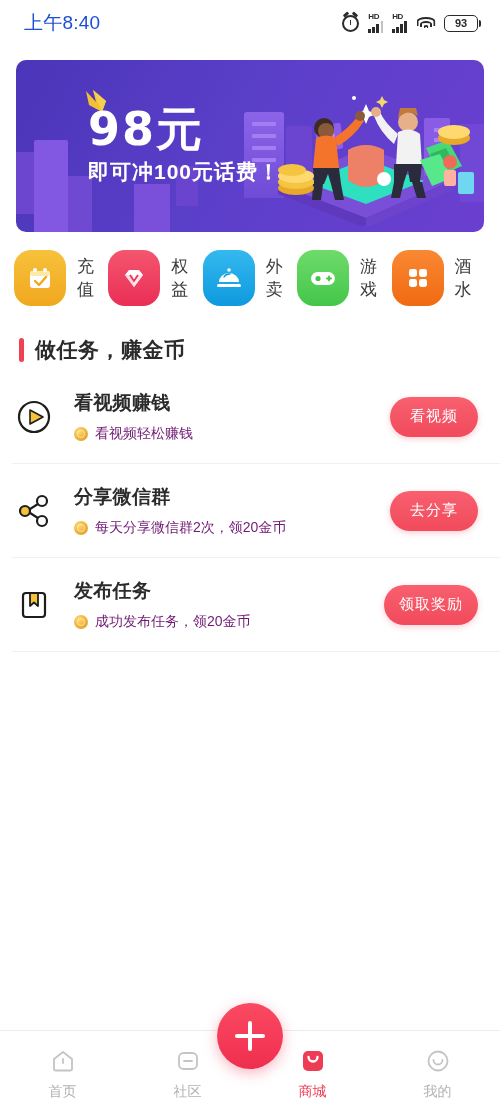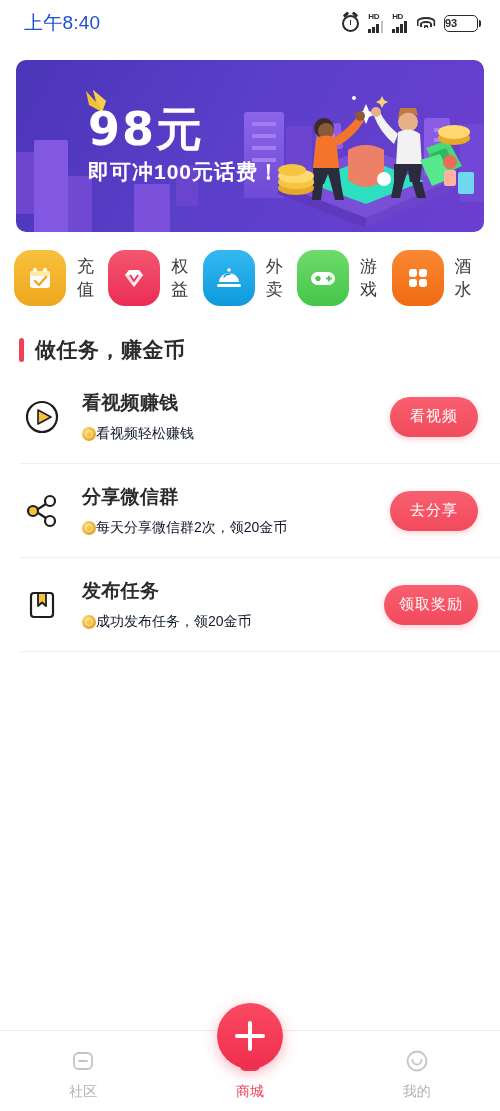--- a/index.html
+++ b/index.html
@@ -39,7 +39,7 @@
   .ic-wifi b:nth-child(2){ width:12px; height:6px; top:5px; }
   .ic-wifi b:nth-child(3){ width:5px; height:3px; top:9px; border-width:2.5px; }
   .ic-batt { width:34px; height:17px; border:1.8px solid #2b2b2b; border-radius:5px;
-    display:flex; align-items:center; justify-content:flex-start; position:relative; }
+    display:flex; align-items:center; justify-content:center; position:relative; }
   .ic-batt::after { content:""; position:absolute; right:-4px; top:4.5px; width:2.5px; height:7px;
     background:#2b2b2b; border-radius:0 2px 2px 0; }
   .batt-num { font-size:11px; color:#2b2b2b; font-weight:600; }

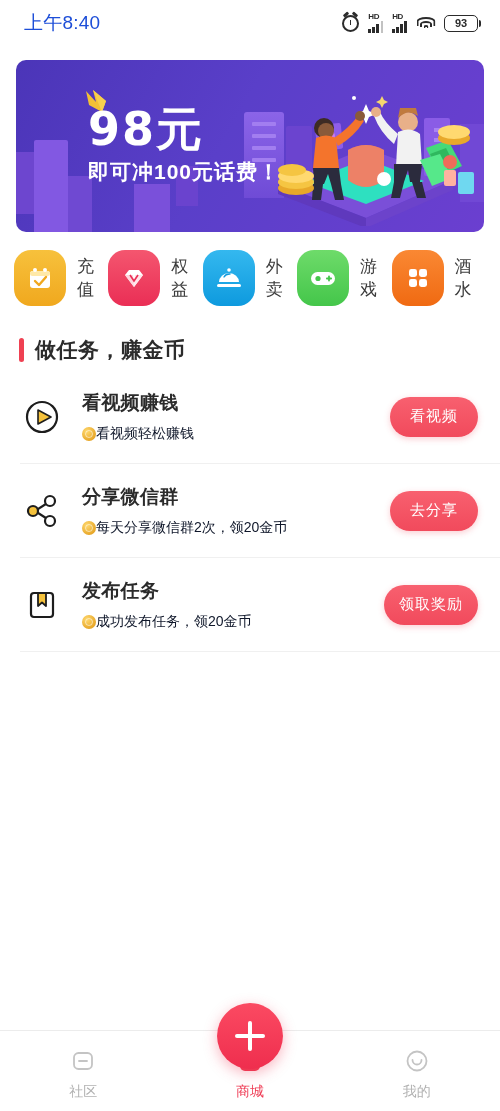--- a/index.html
+++ b/index.html
@@ -89,7 +89,7 @@
   .sec-text { font-size:21px; font-weight:bold; color:#2b2b2b; letter-spacing:.5px; }
 
   
-  .tasks { padding-left:20px; }
+  .tasks { padding-left:12px; }
   .task { display:flex; align-items:center; height:94px; border-bottom:1px solid #f0f0f0;
           padding-right:22px; }
   .task:last-child { border-bottom:1px solid #f0f0f0; }

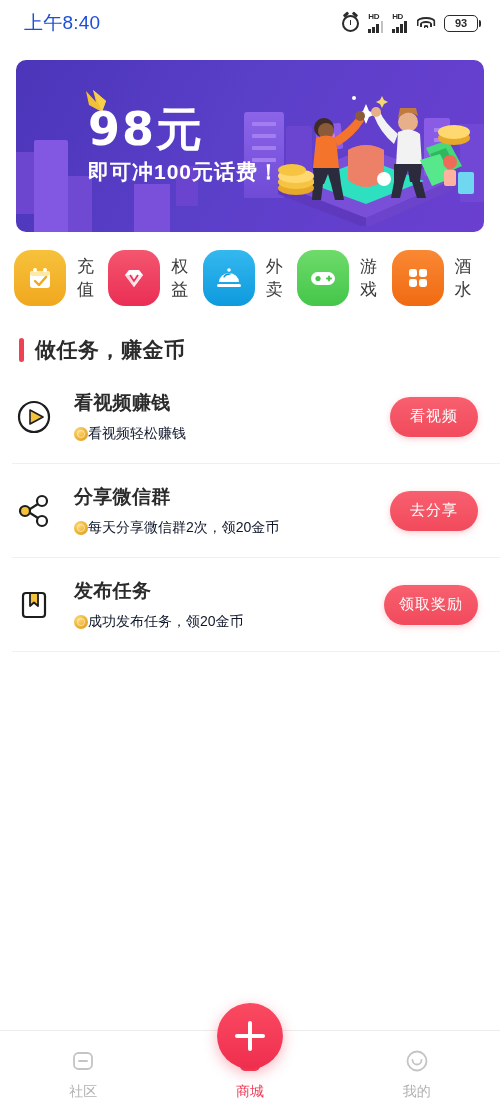--- a/index.html
+++ b/index.html
@@ -97,7 +97,7 @@
              justify-content:center; margin-right:18px; }
   .task-body { flex:1; display:flex; flex-direction:column; gap:9px; }
   .task-title { font-size:19px; font-weight:bold; color:#2b2b2b; letter-spacing:.3px; }
-  .task-sub { display:flex; align-items:center; font-size:14px; color:#0f172a; }
+  .task-sub { display:flex; align-items:center; gap:7px; font-size:14px; color:#701a75; }
   .coin { width:14px; height:14px; border-radius:50%;
           background:radial-gradient(circle at 35% 32%,#ffd970,#e8a82a 70%,#d4951f);
           flex:none; position:relative; }

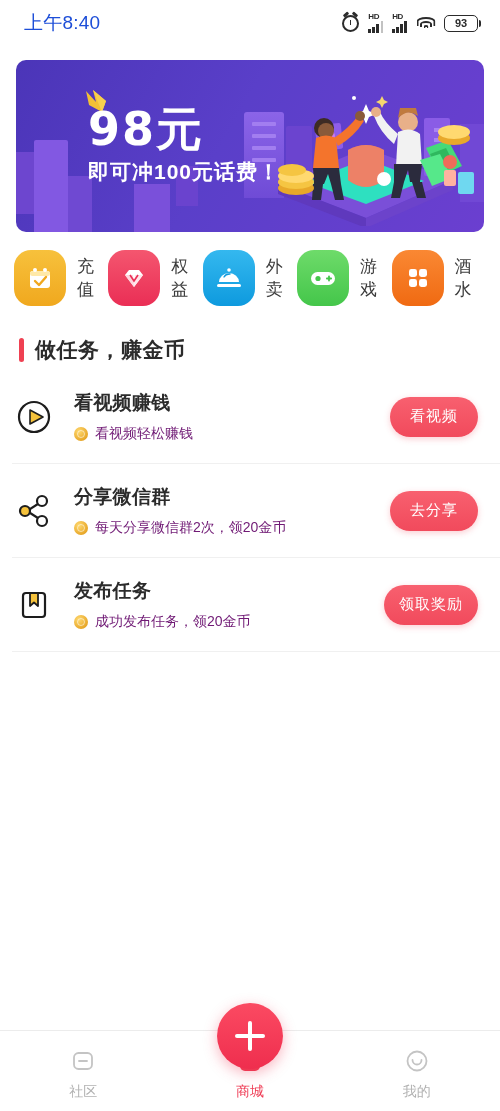--- a/index.html
+++ b/index.html
@@ -377,6 +377,15 @@
   </div>
 
   <div class="tabbar">
+    <div class="tab">
+      <div class="tab-ic">
+        <svg width="26" height="26" viewBox="0 0 26 26">
+          <path d="M4 11 L13 4 L22 11 V21 a1.5 1.5 0 0 1 -1.5 1.5 H5.5 A1.5 1.5 0 0 1 4 21 Z" fill="none" stroke="#c4c4c4" stroke-width="1.8" stroke-linejoin="round"></path>
+          <line x1="13" y1="11" x2="13" y2="15" stroke="#c4c4c4" stroke-width="1.8" stroke-linecap="round"></line>
+        </svg>
+      </div>
+      <div class="tab-label">首页</div>
+    </div>
 
     <div class="tab">
       <div class="tab-ic">

